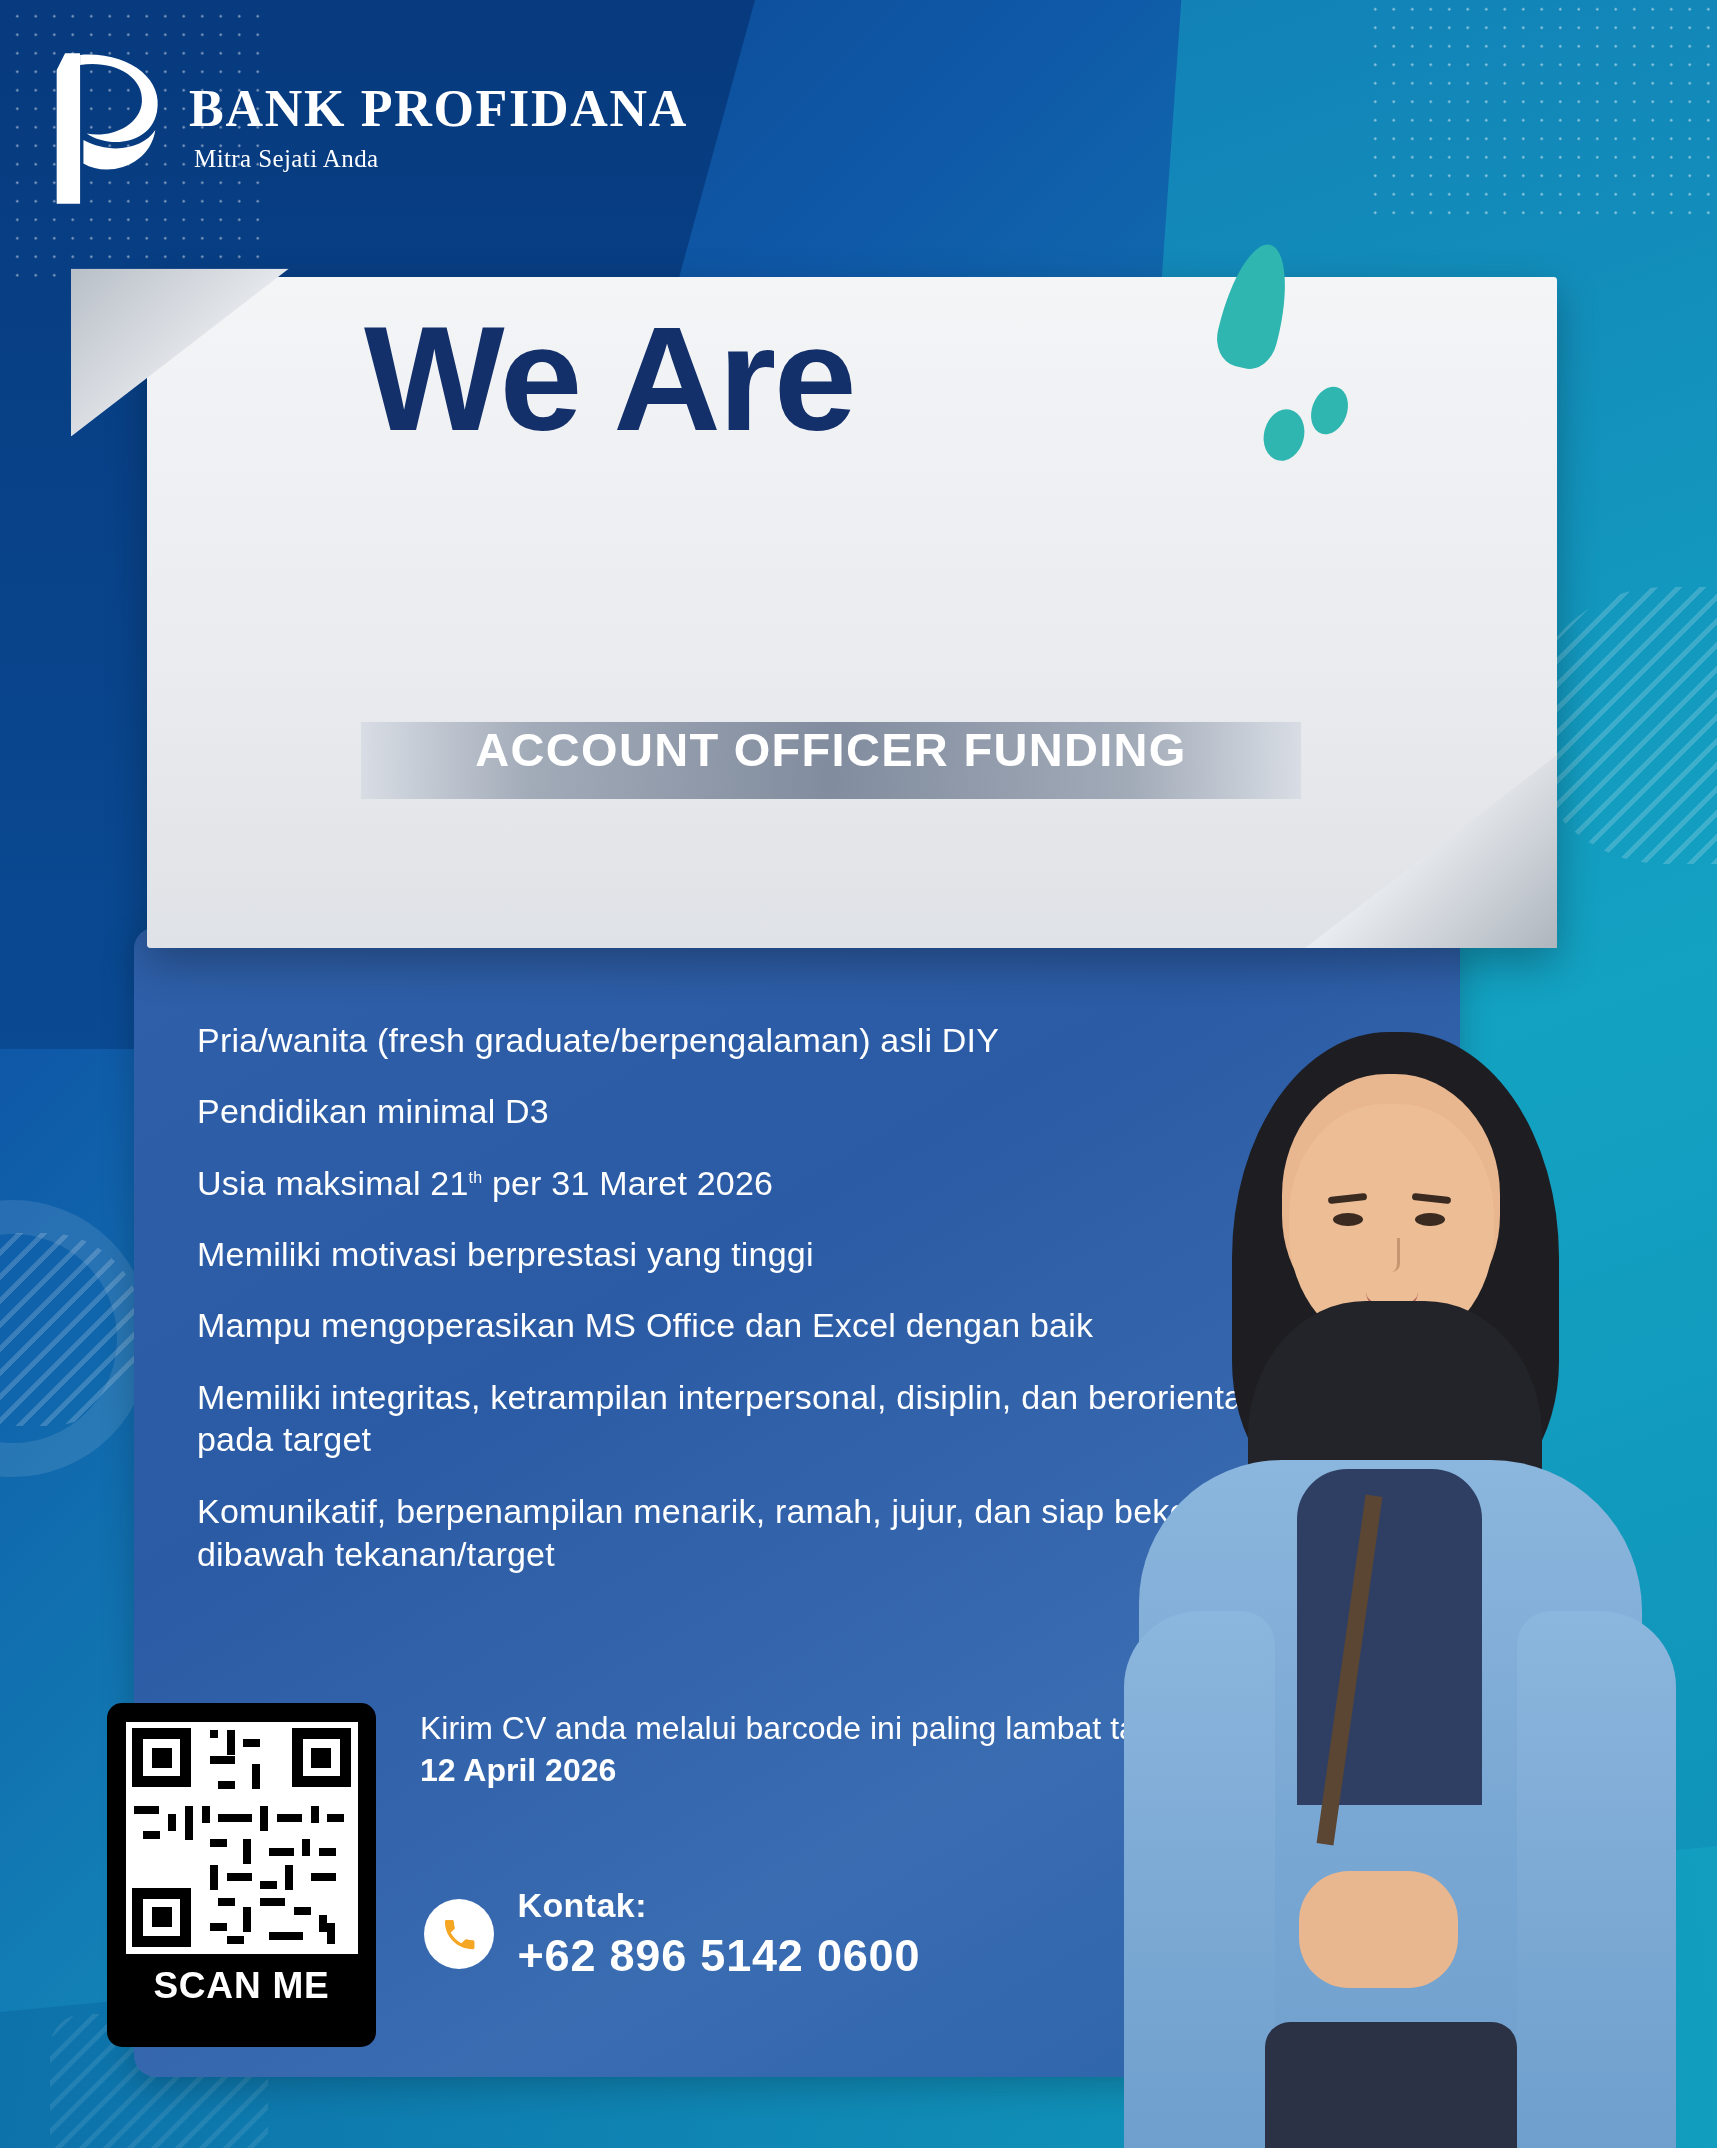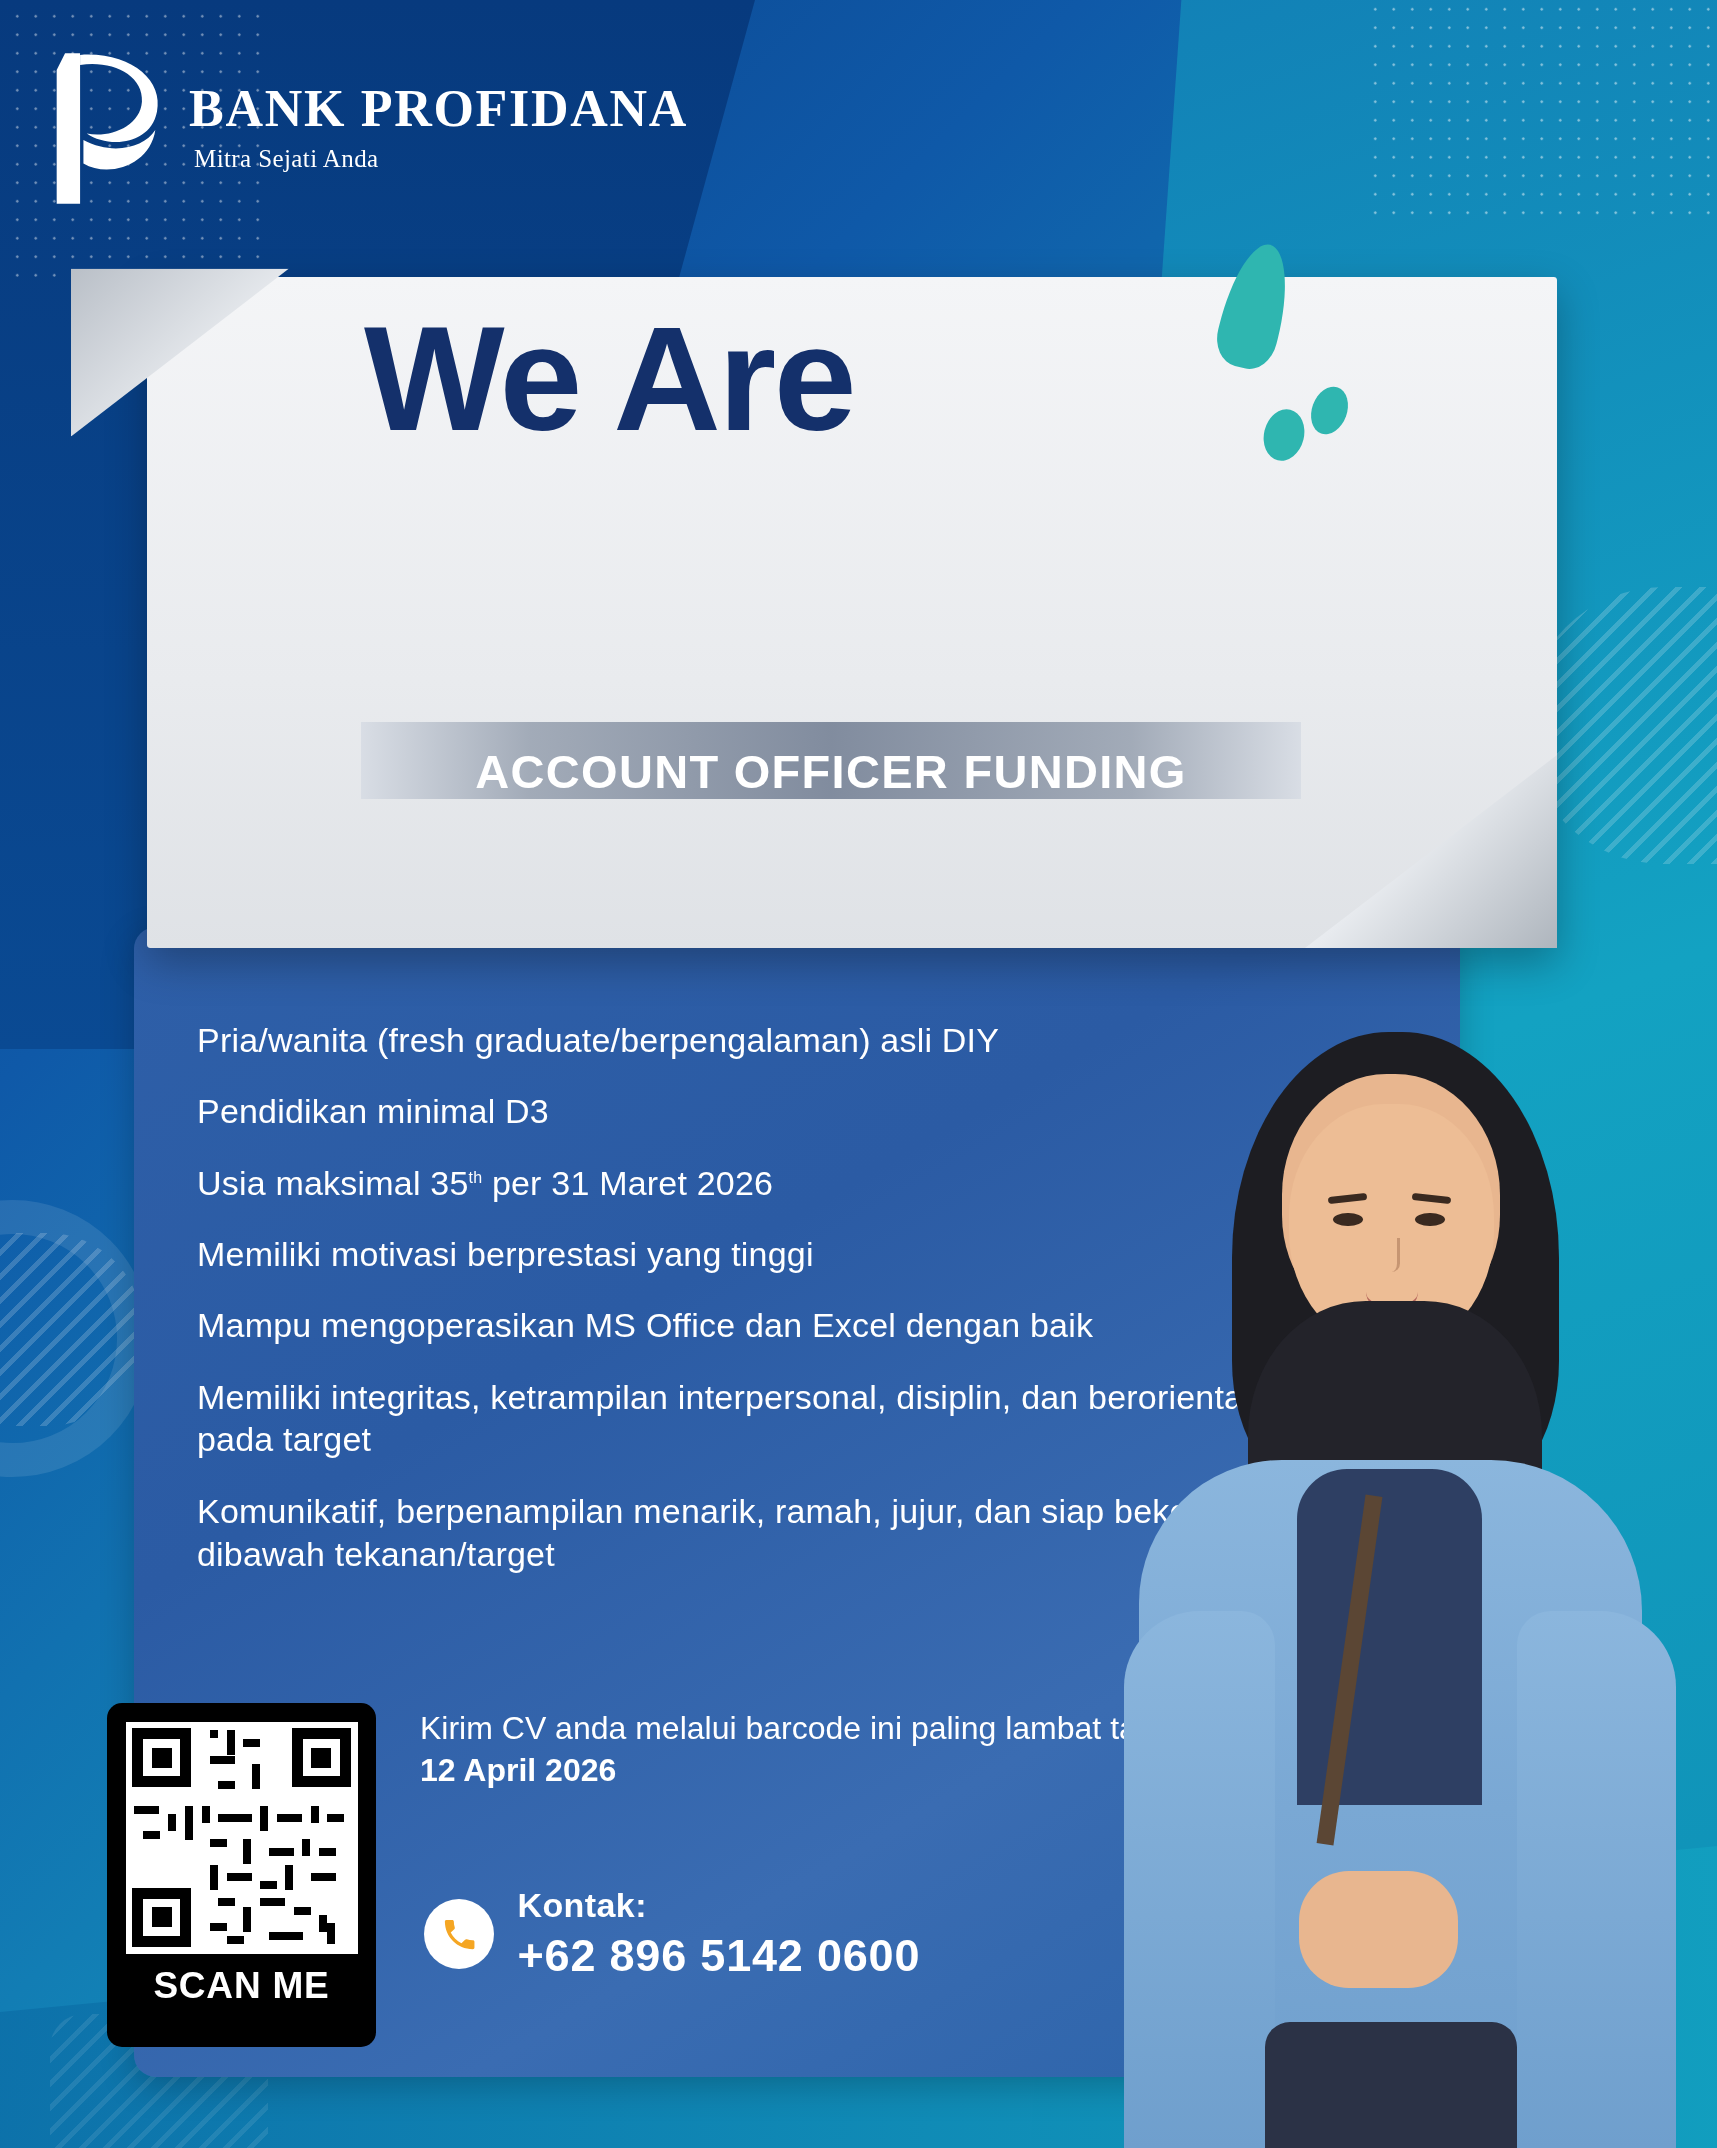--- a/index.html
+++ b/index.html
@@ -190,7 +190,7 @@
     width: 940px; height: 77px;
     background: linear-gradient(90deg, rgba(215,220,228,.9) 0%, rgba(150,160,175,.85) 18%, rgba(118,130,150,.9) 50%, rgba(150,160,175,.85) 82%, rgba(215,220,228,.9) 100%);
     display: flex;
-    align-items: flex-end;
+    align-items: flex-start;
     justify-content: center;
     z-index: 7;
   }

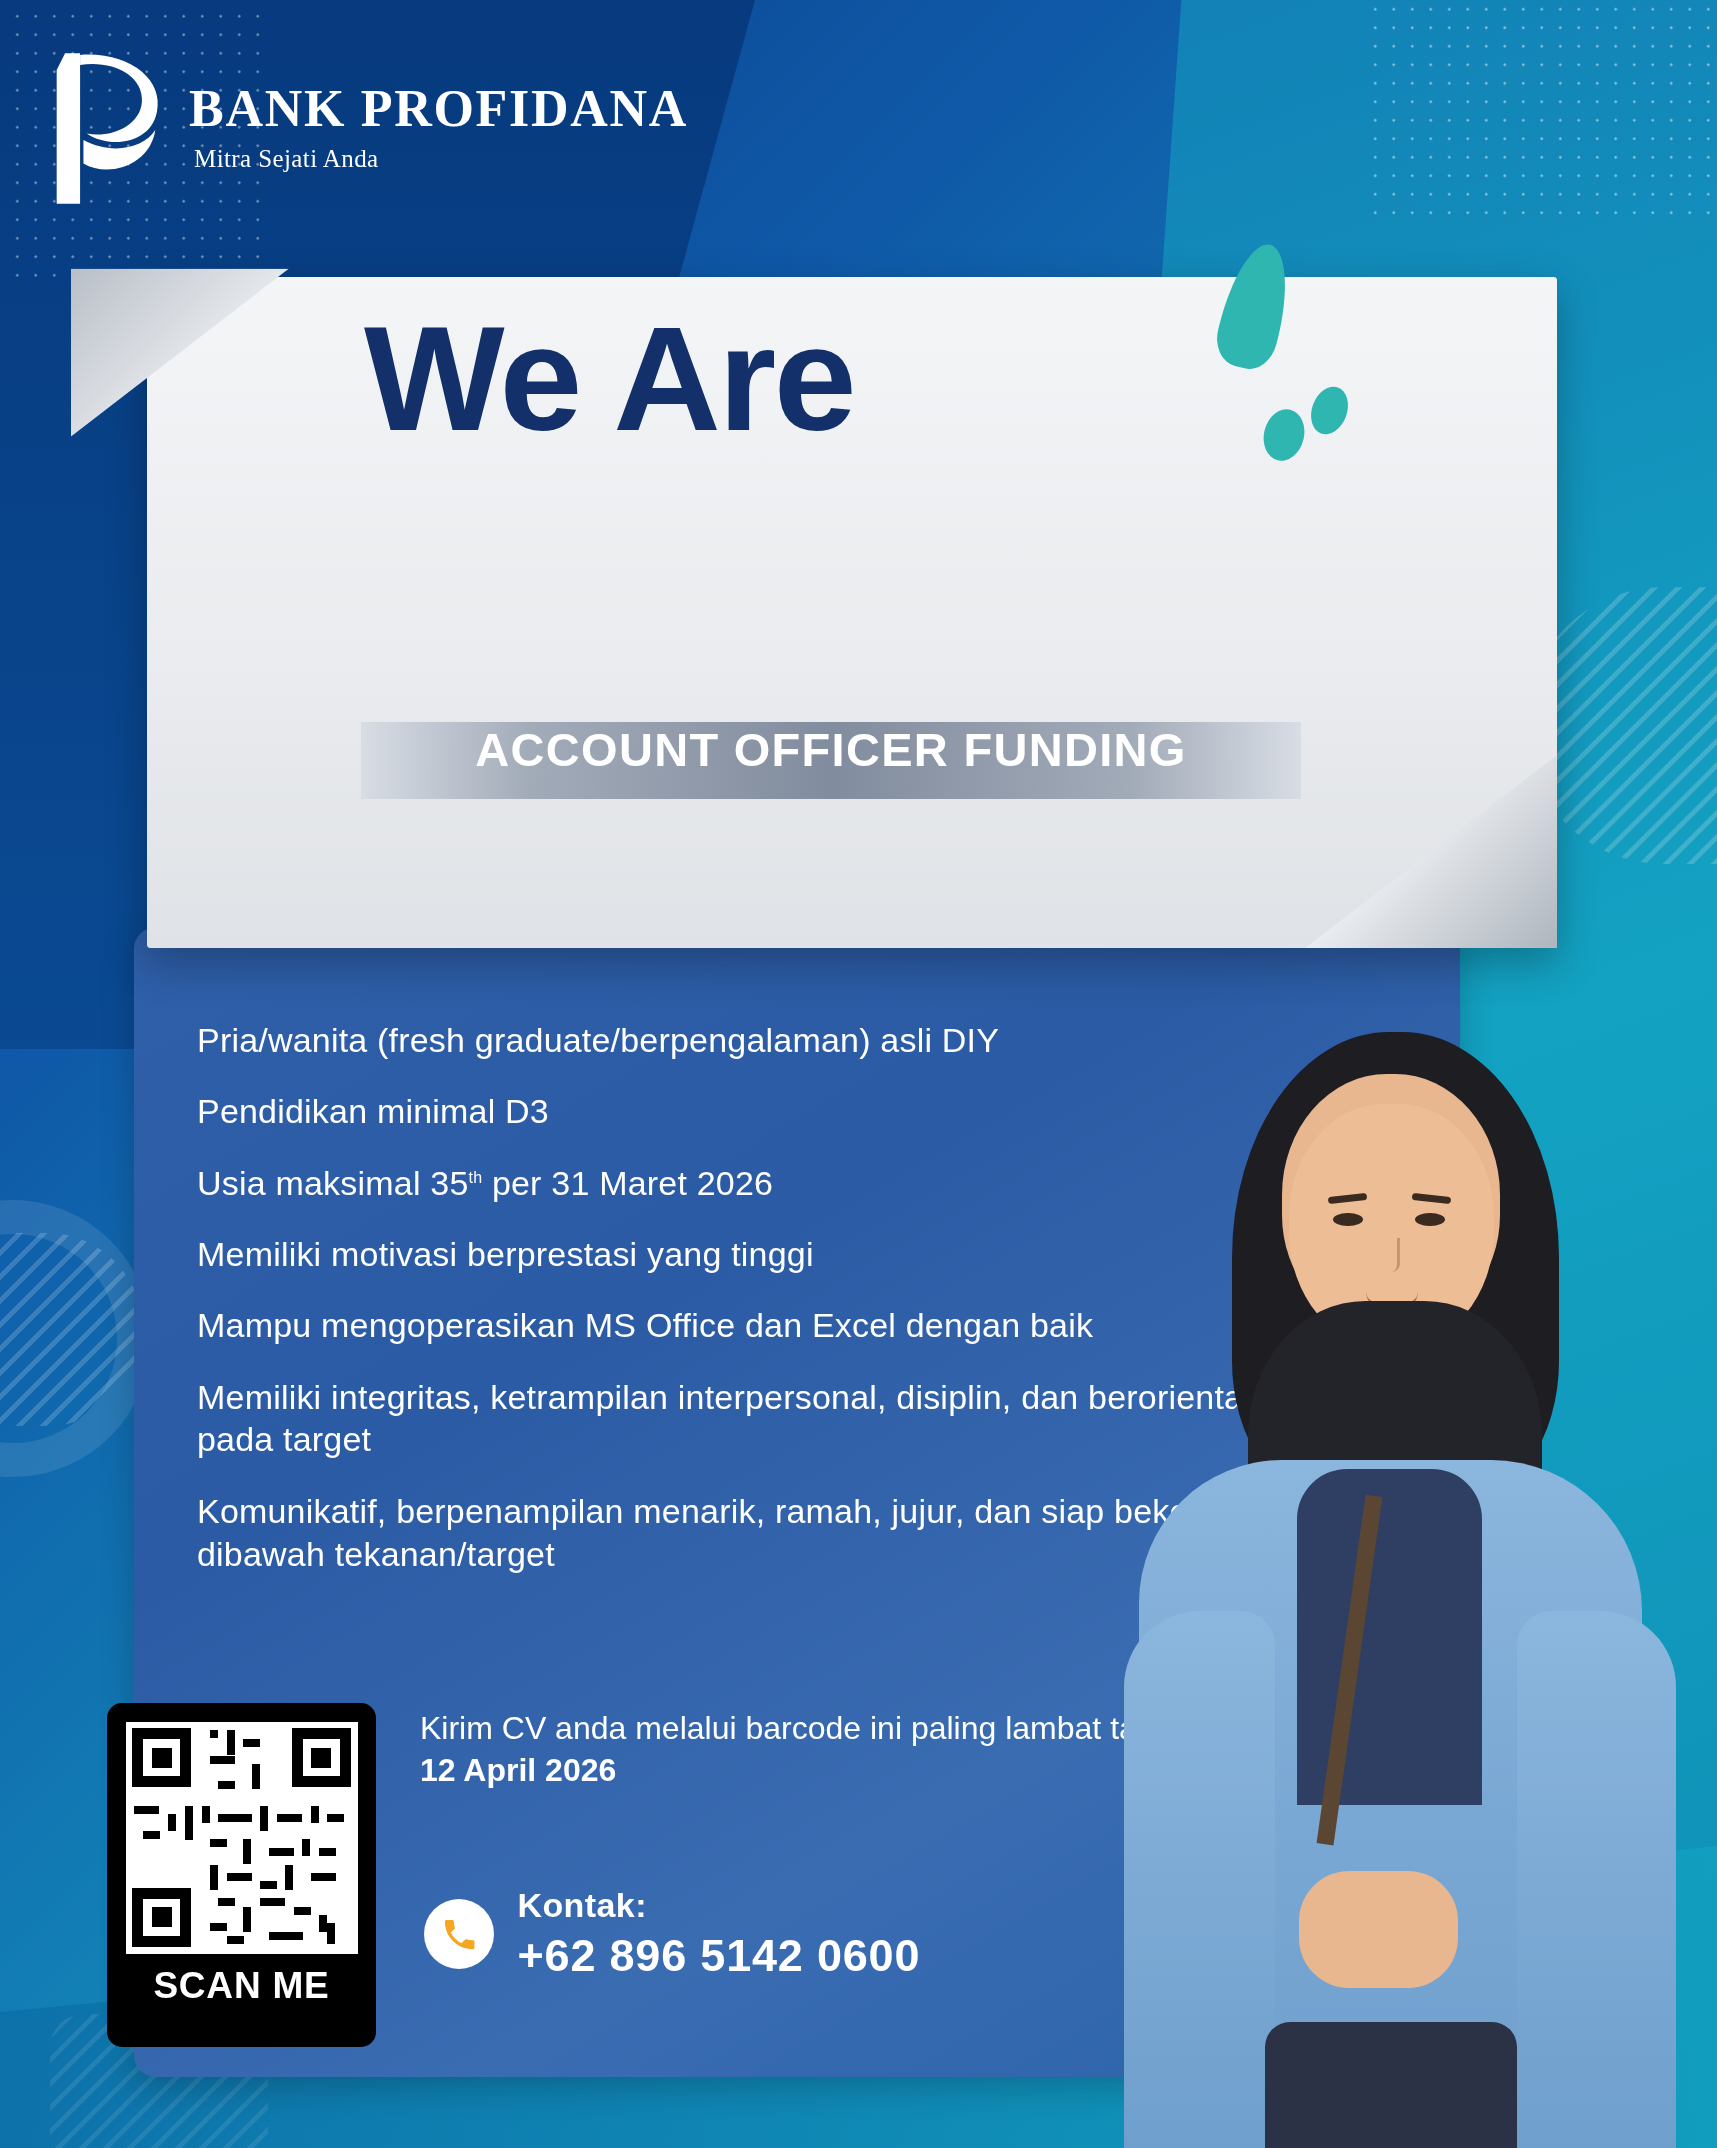--- a/index.html
+++ b/index.html
@@ -456,7 +456,7 @@
   <div class="req-list">
     <div class="req-item">Pria/wanita (fresh graduate/berpengalaman) asli DIY</div>
     <div class="req-item">Pendidikan minimal D3</div>
-    <div class="req-item"><span>Usia maksimal 35</span><sup>th</sup><span> per 31 Maret 2026</span></div>
+    <div class="req-item"><span>Usia maksimal 21</span><sup>th</sup><span> per 31 Maret 2026</span></div>
     <div class="req-item">Memiliki motivasi berprestasi yang tinggi</div>
     <div class="req-item">Mampu mengoperasikan MS Office dan Excel dengan baik</div>
     <div class="req-item">Memiliki integritas, ketrampilan interpersonal, disiplin, dan berorientasi pada target</div>

